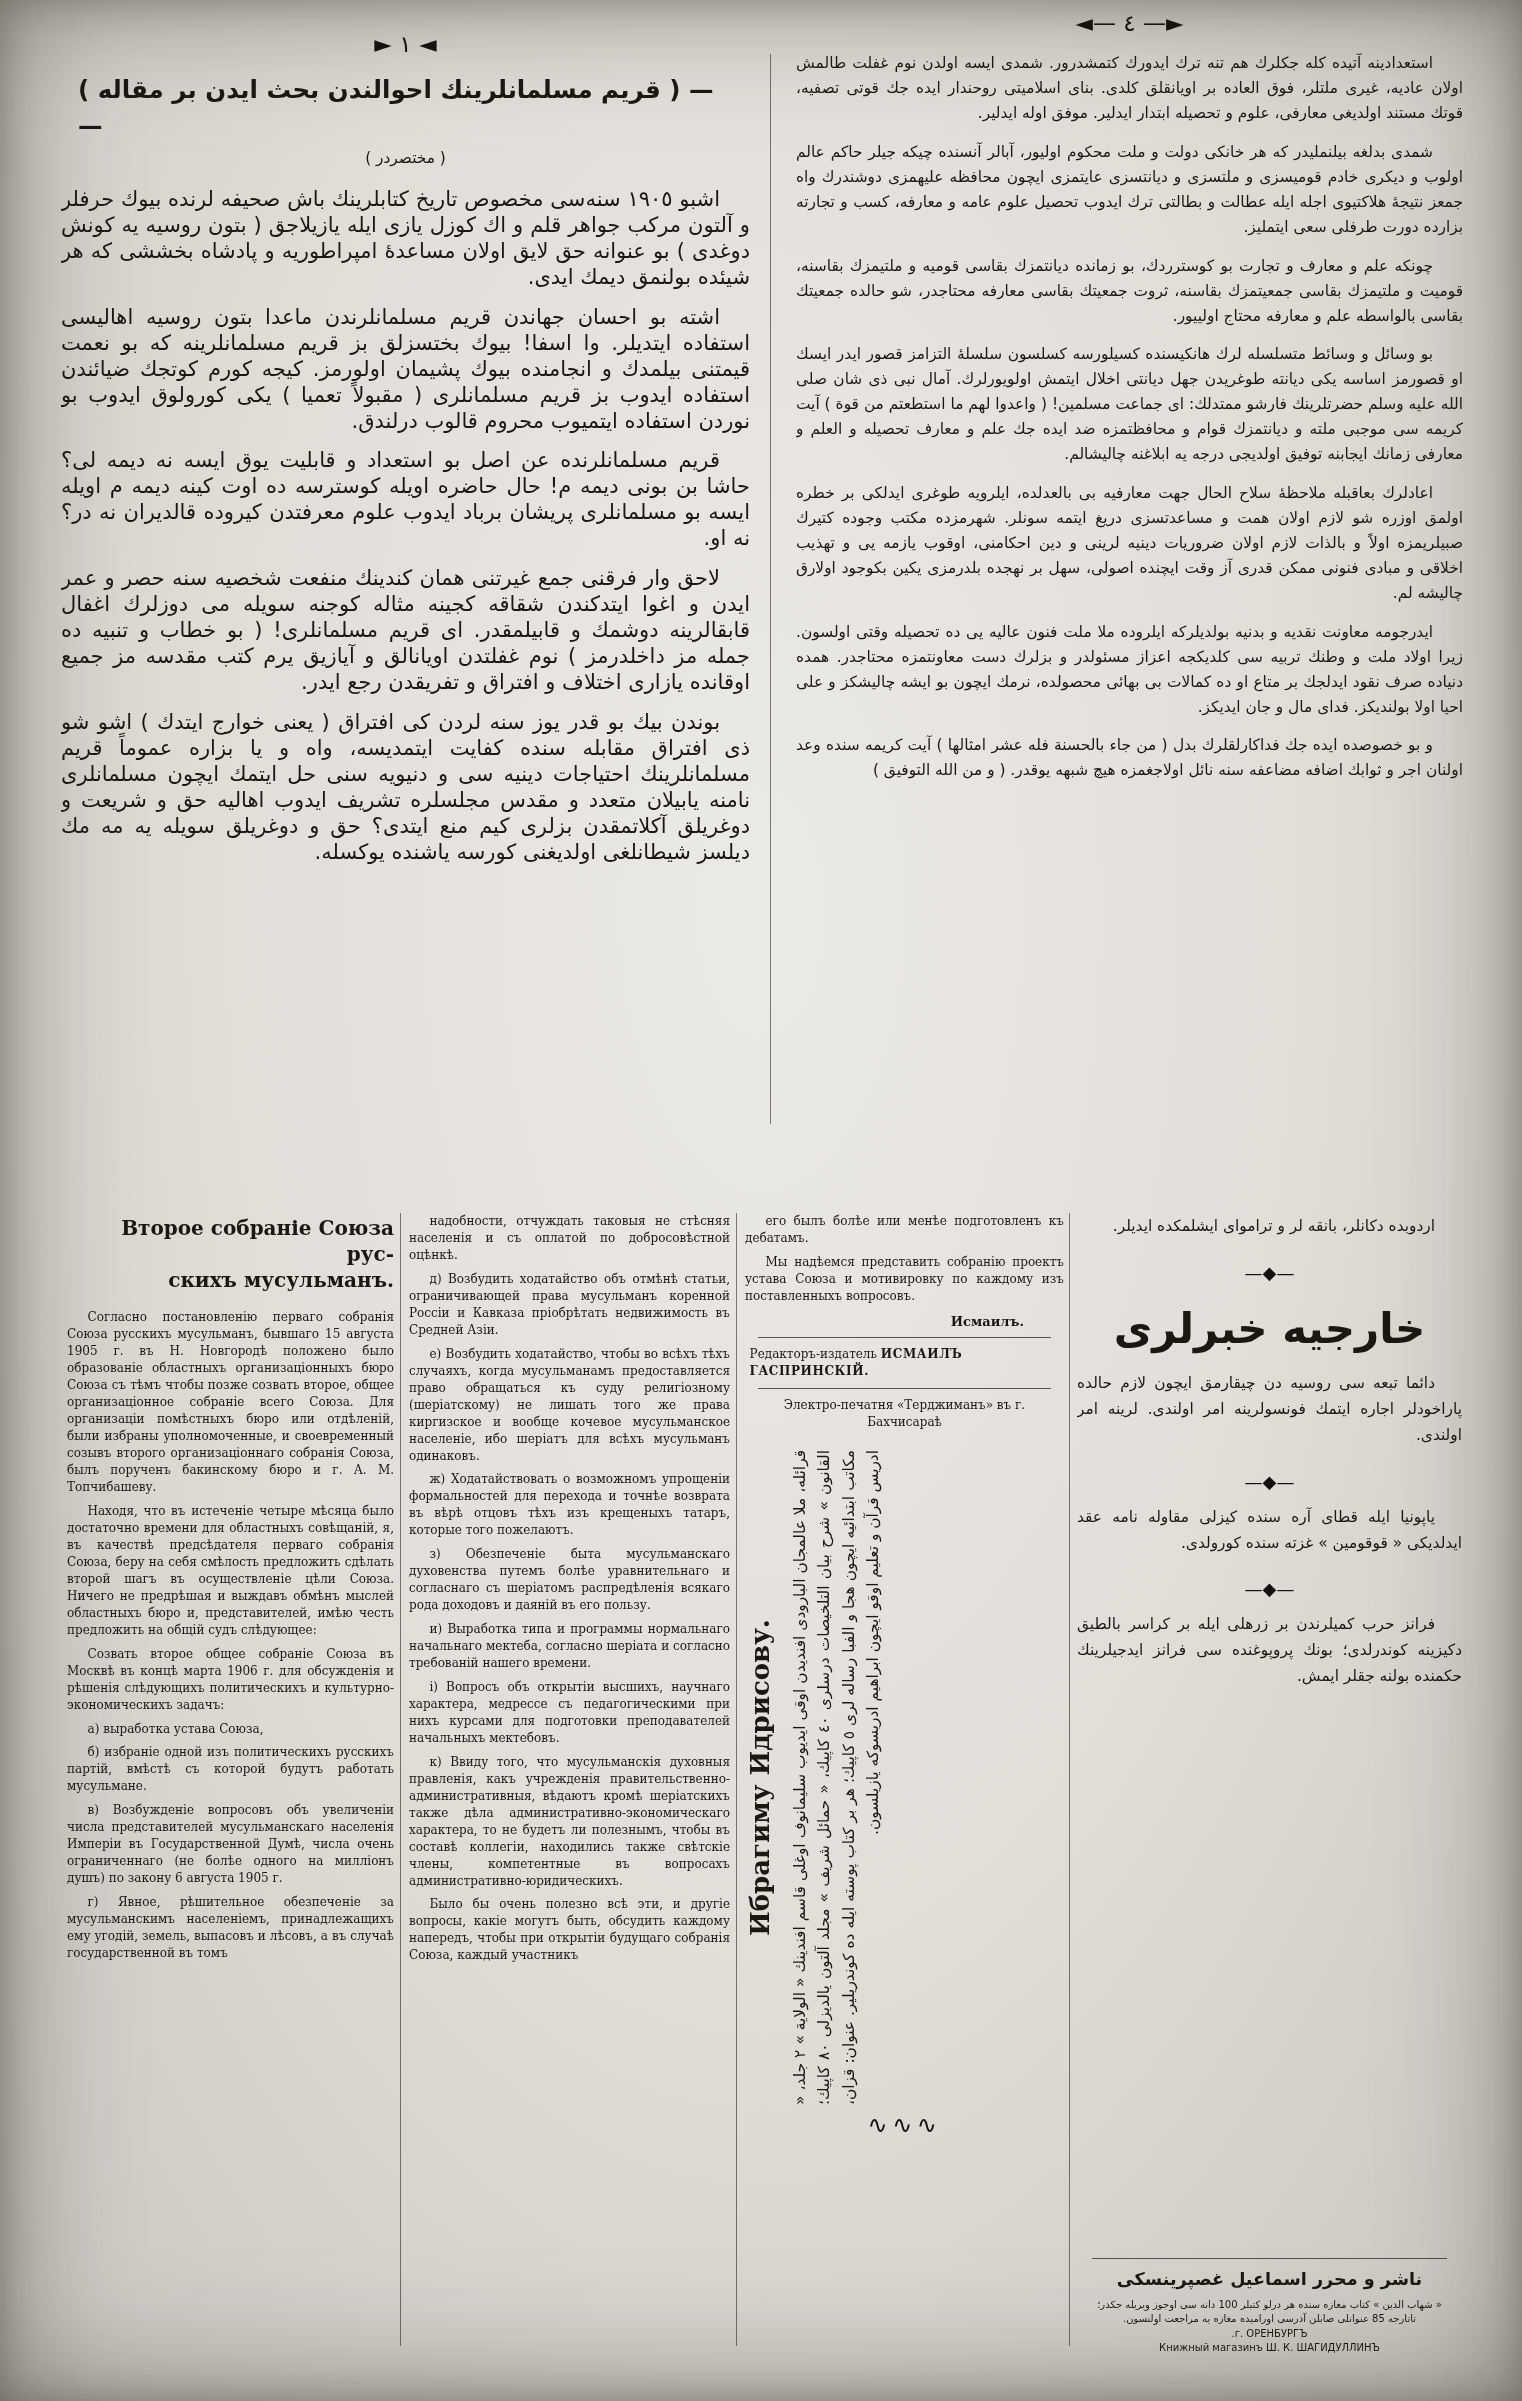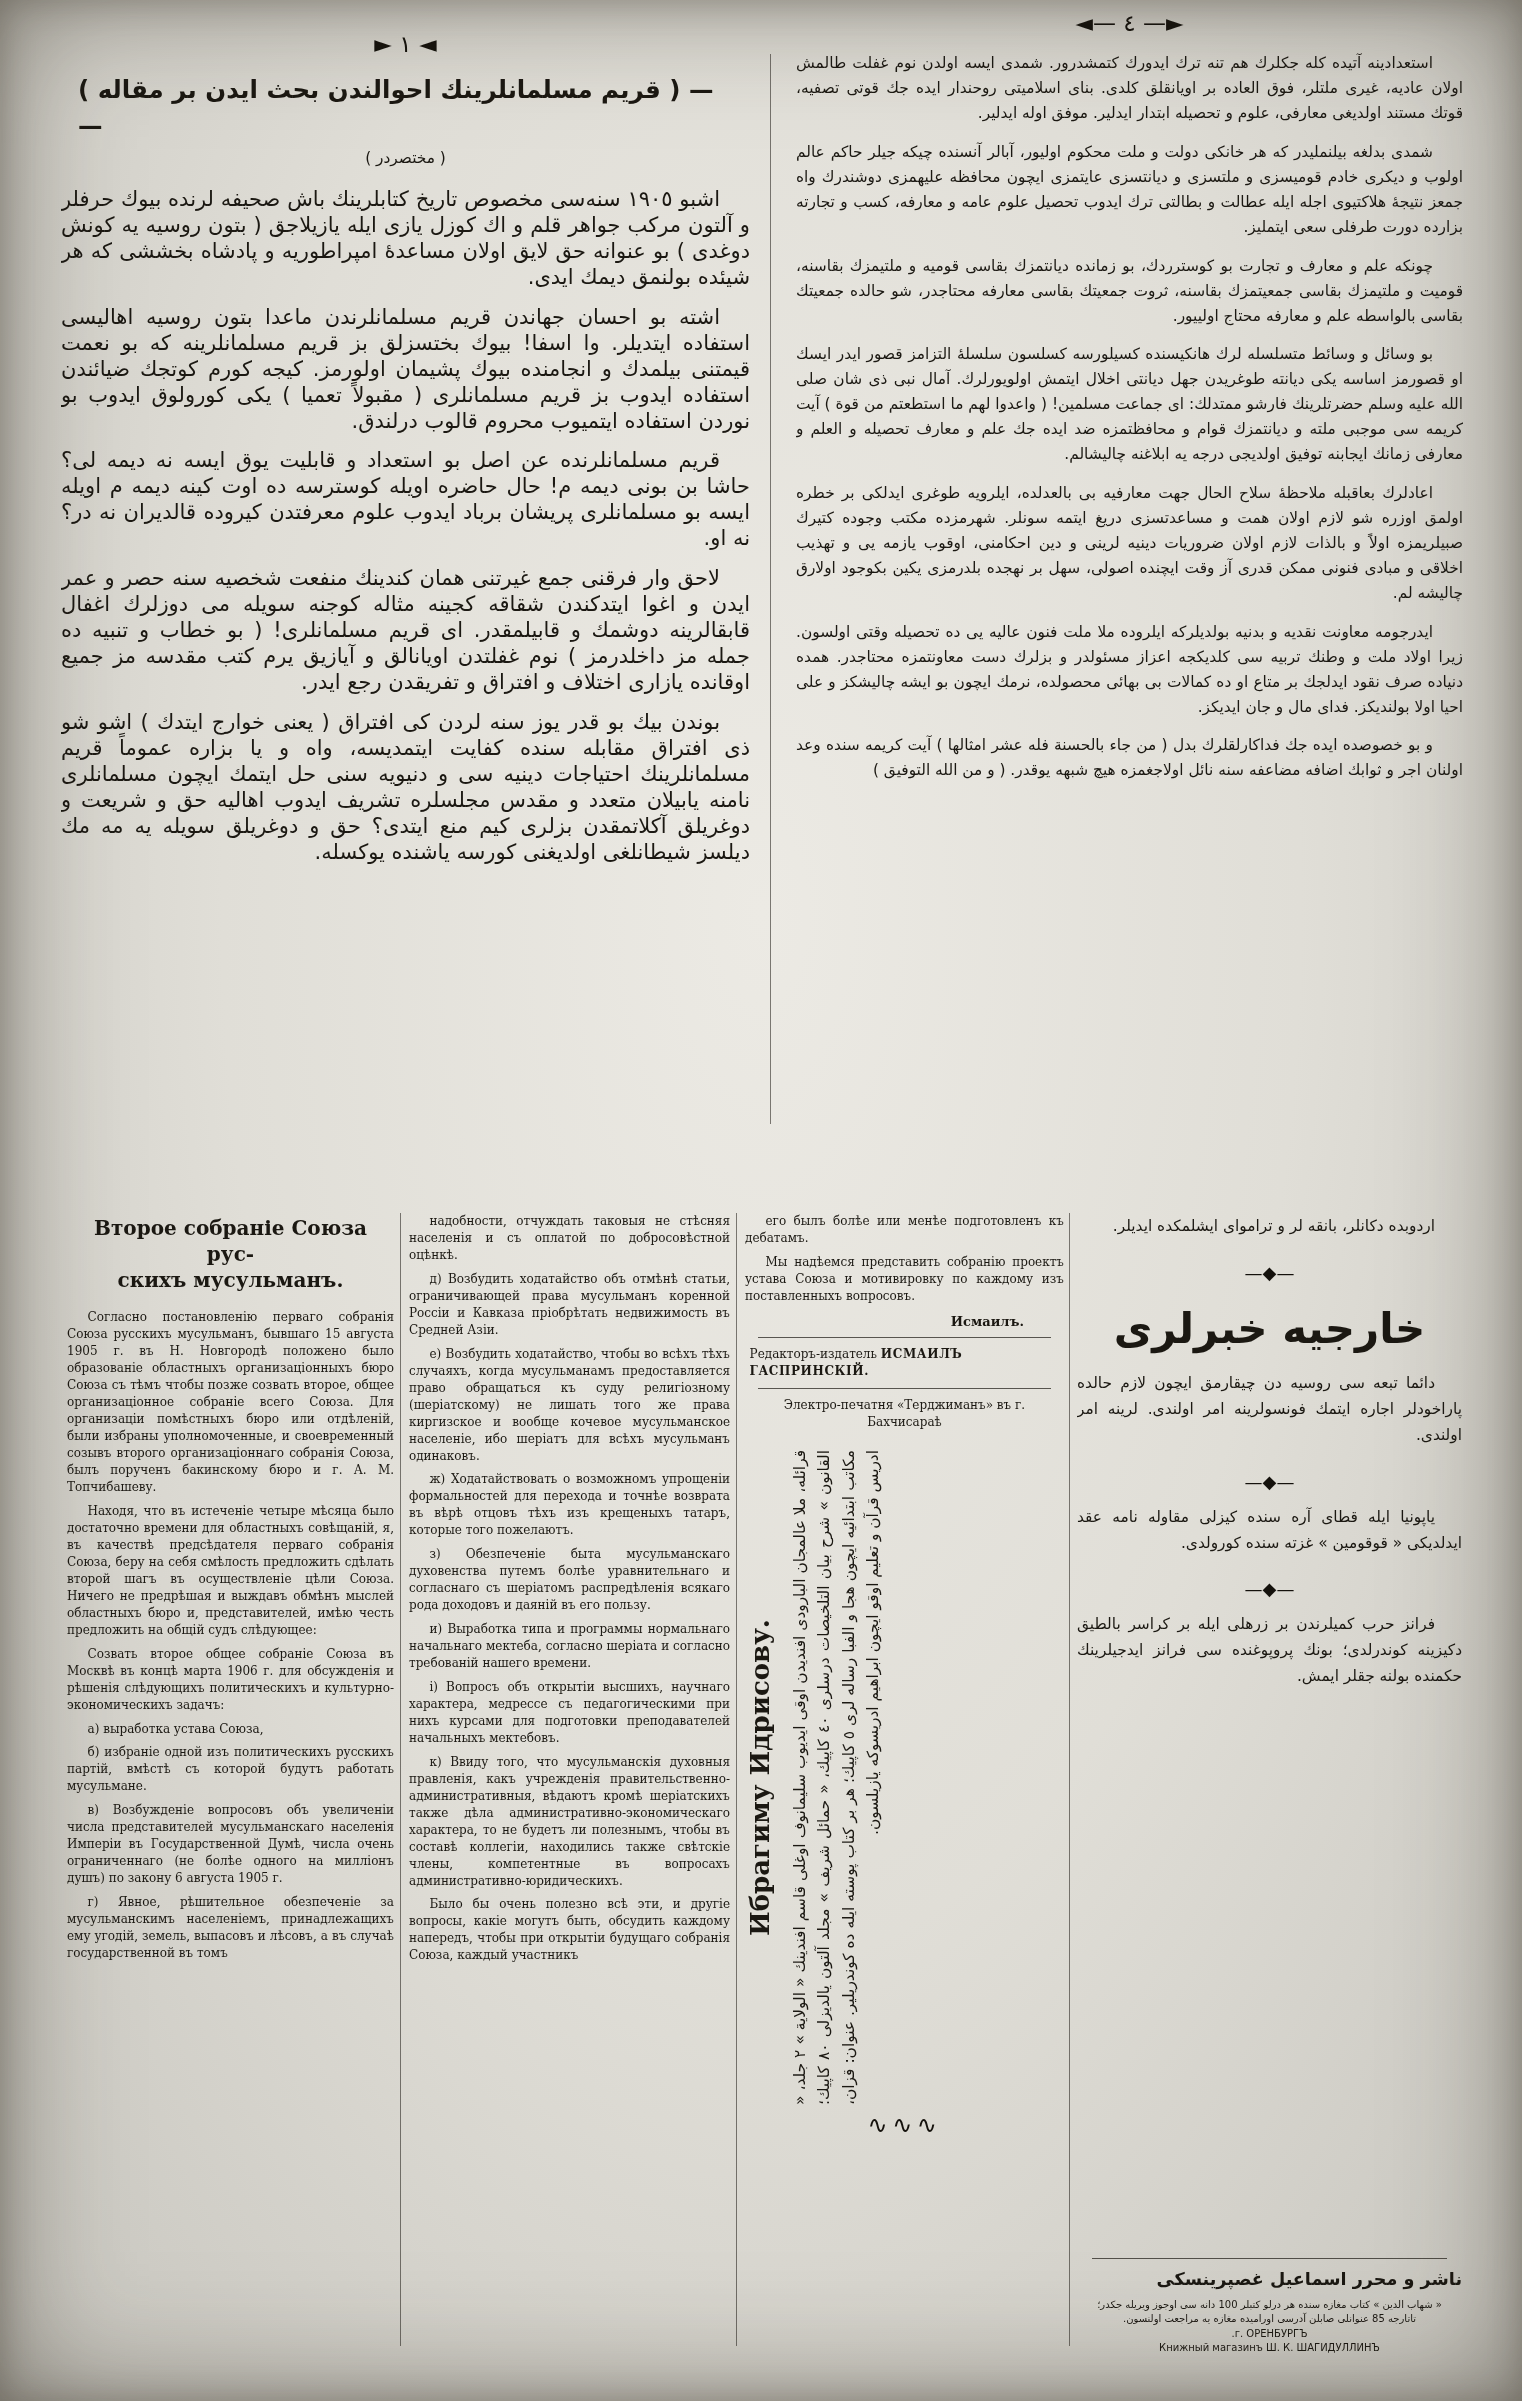--- a/index.html
+++ b/index.html
@@ -38,7 +38,7 @@
   .bcol3{left:745px;width:319px;}
   .bcol4{left:1077px;width:385px;display:flex;flex-direction:column;}
 
-  .ru-h{font-size:20px;line-height:26px;font-weight:bold;text-align:center;}
+  .ru-h{font-size:20px;line-height:26px;font-weight:bold;text-align:right;}
   .ru-h-wrap{margin:2.3px 0 16px;}
   .ru-p{font-size:12px;line-height:17px;text-align:justify;margin:0 0 6.8px;text-indent:20.5px;}
   .signature{text-align:right;padding-right:40px;font-size:13px;font-weight:bold;margin:9px 0 3.4px;}

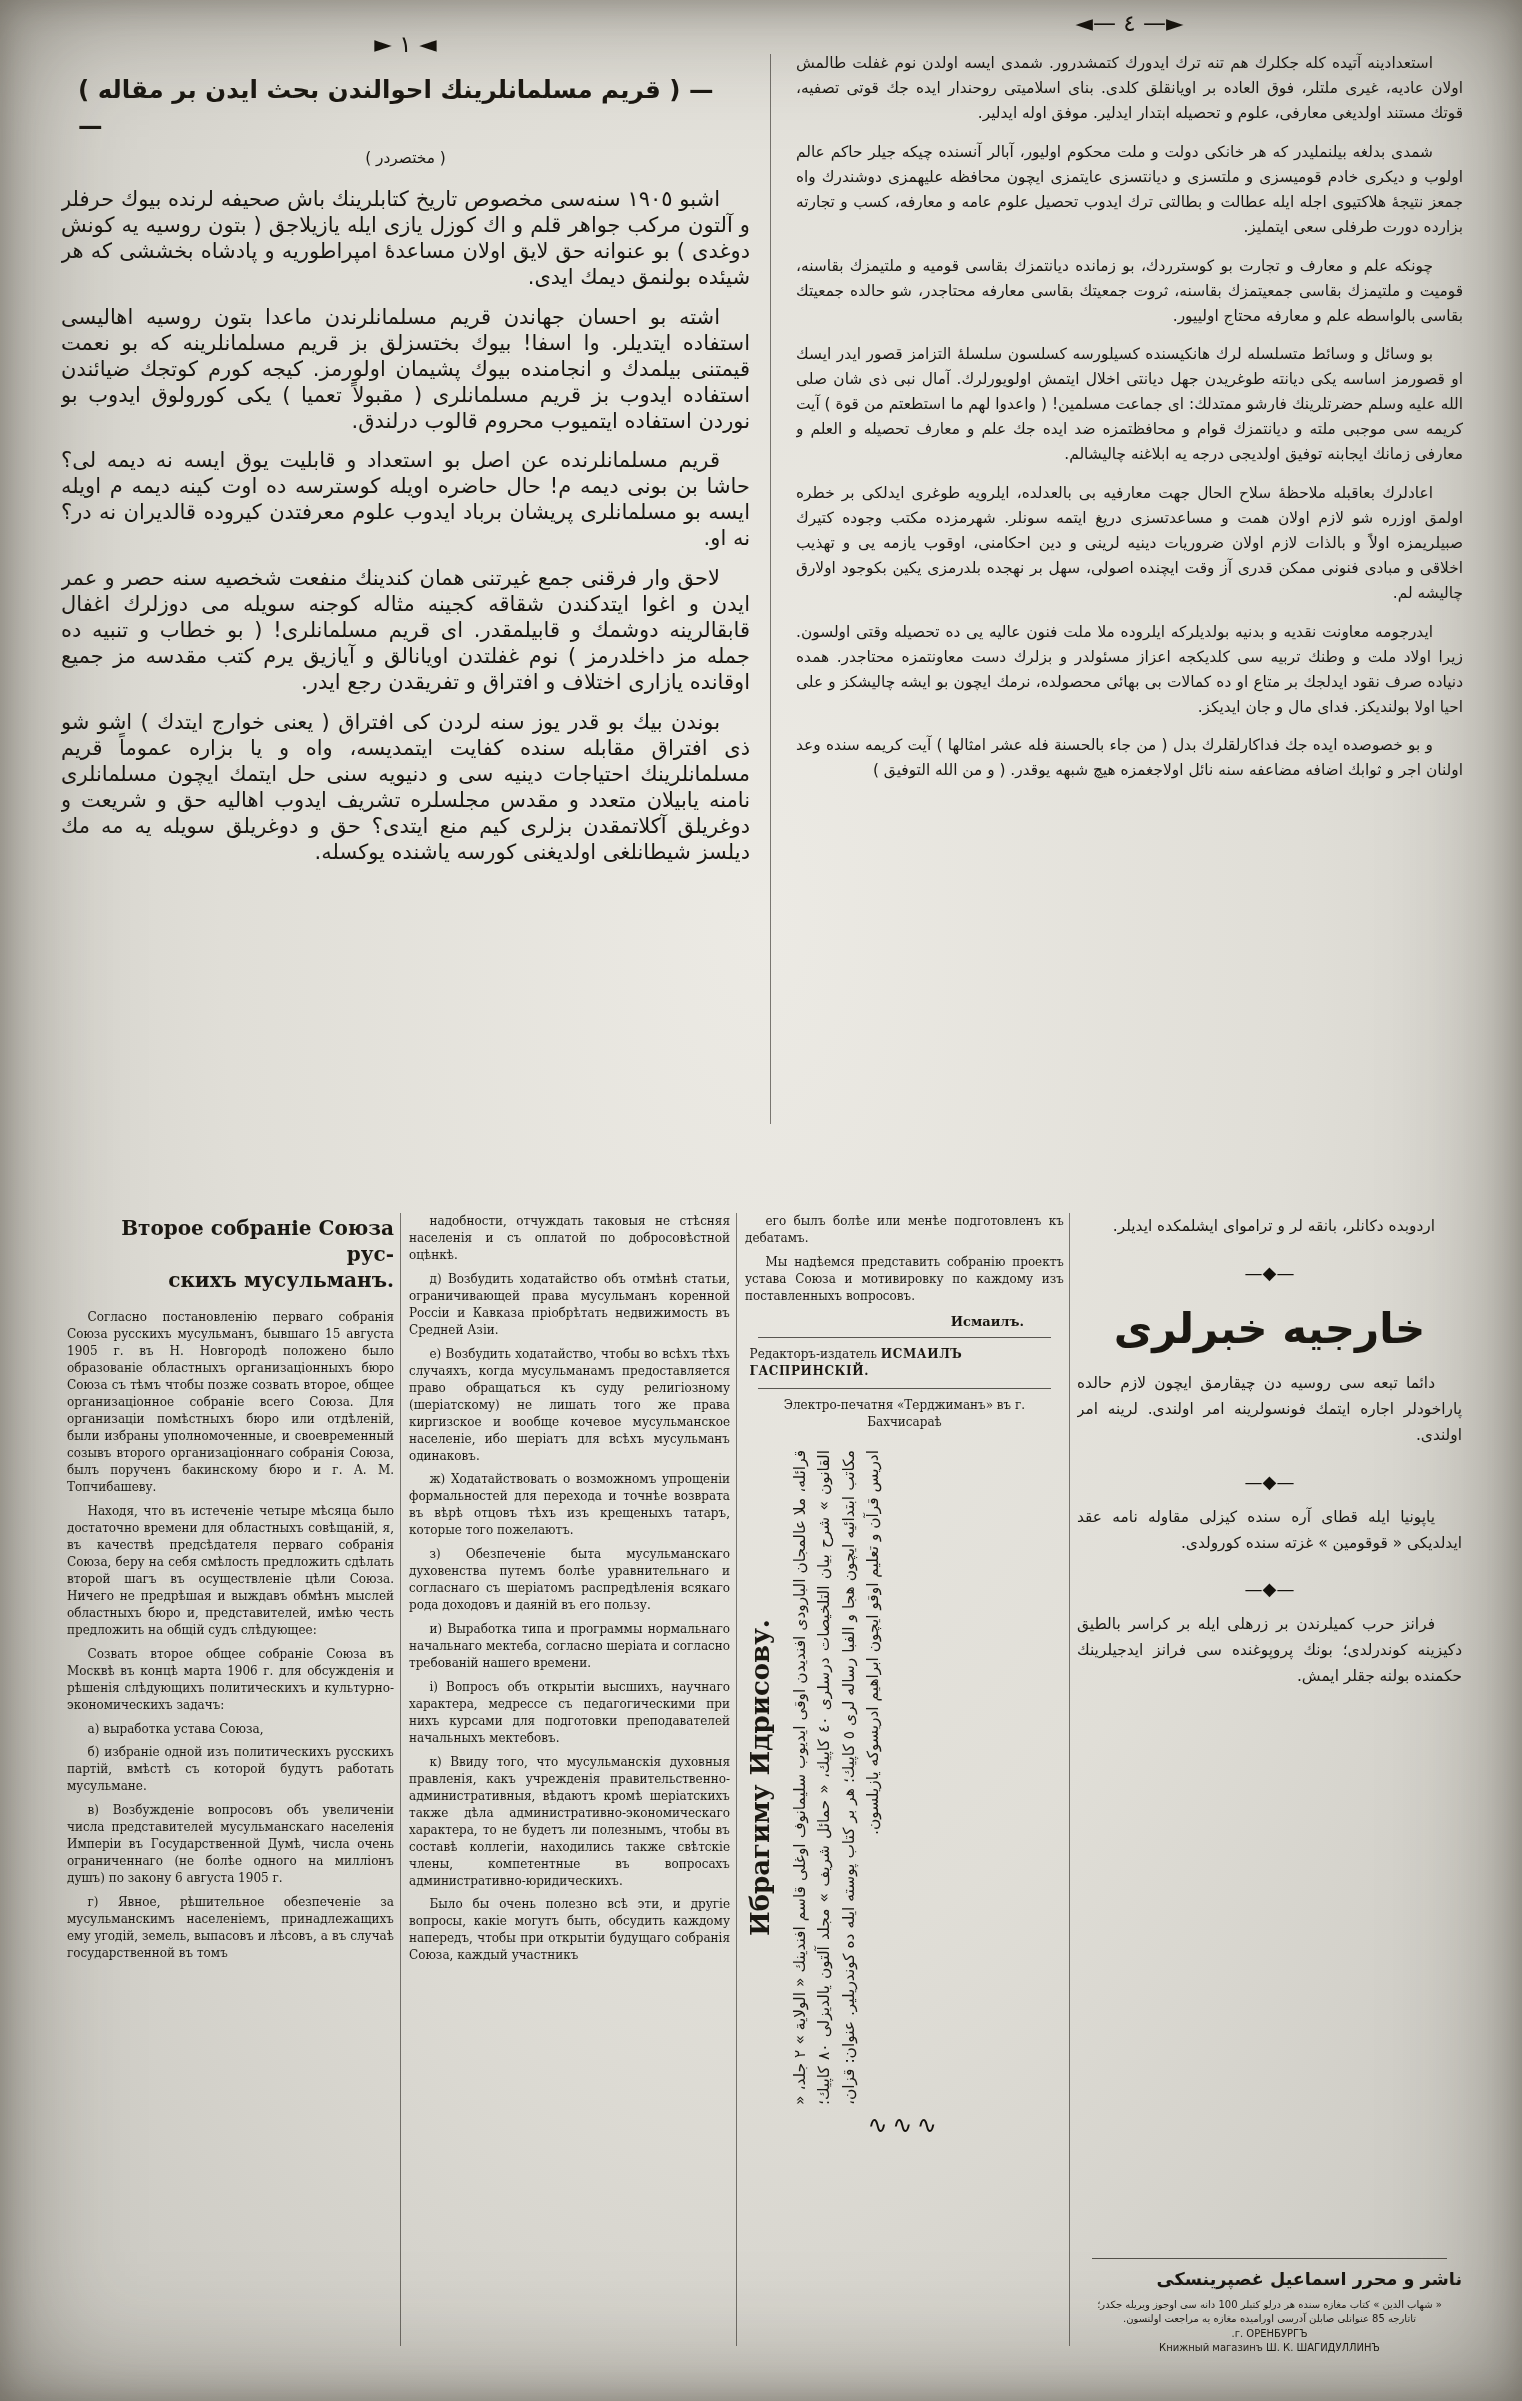--- a/index.html
+++ b/index.html
@@ -63,7 +63,7 @@
   .fleuron{text-align:center;font-size:18px;margin:11.4px 0;color:#14110c;}
   .fnews{font-size:42px;font-weight:bold;text-align:center;margin:10.2px 0 17px;direction:rtl;}
   .c4-bottom{margin-top:auto;}
-  .c4-imprint{font-size:17.6px;font-weight:bold;margin:10.2px 0 9px;direction:rtl;}
+  .c4-imprint{font-size:17.6px;font-weight:bold;text-align:center;margin:10.2px 0 9px;direction:rtl;}
   .smallprint{margin:0 3.4px 3.4px;}
   .smallprint p{font-size:10px;line-height:13px;text-align:center;margin:1.1px 0;}
 </style>

